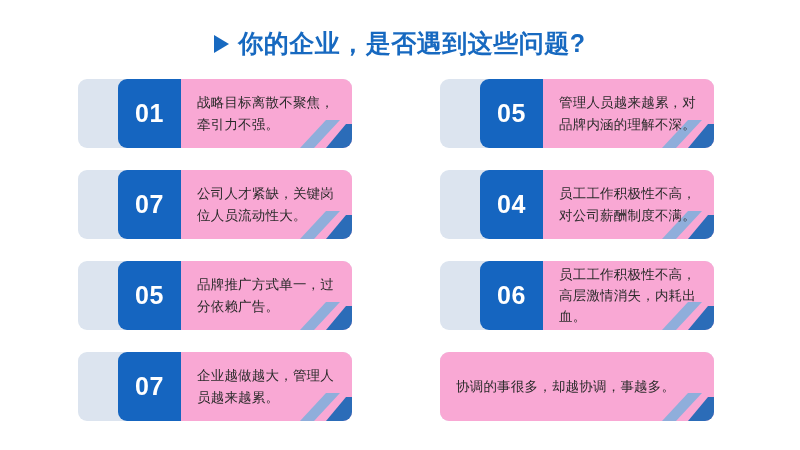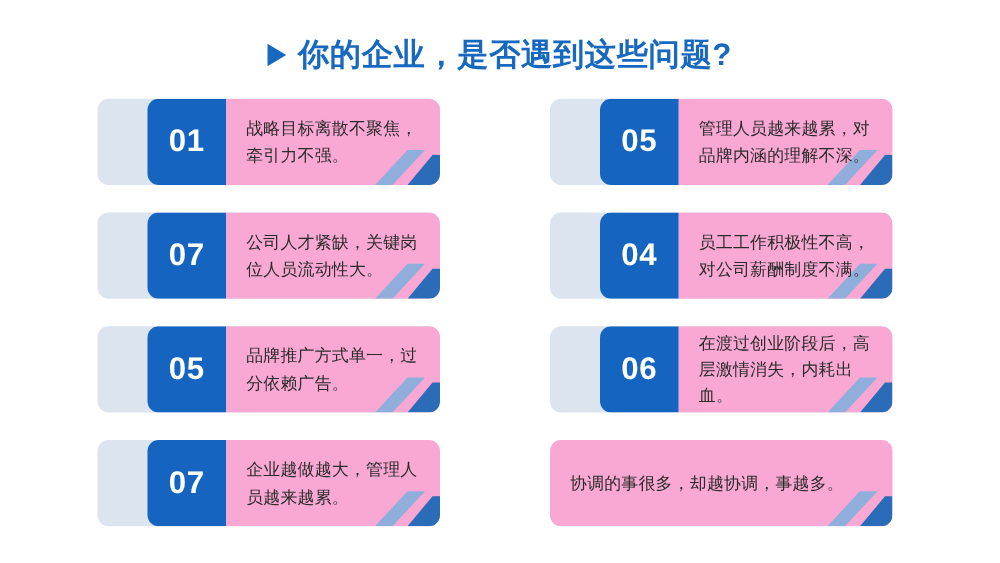--- a/index.html
+++ b/index.html
@@ -178,7 +178,7 @@
   <div class="card">
     <div class="card-badge">06</div>
     <div class="card-body">
-      <span class="card-text">在渡过创业阶段后，高层激情消失，内耗出血。</span>
+      <span class="card-text">员工工作积极性不高，高层激情消失，内耗出血。</span>
       <svg class="corner-decor" viewBox="0 0 62 34" preserveAspectRatio="none">
         <polygon points="10,34 36,6 50,6 24,34" fill="#8FAEDB"></polygon>
         <polygon points="36,34 56,10 62,10 62,34" fill="#2B6CB8"></polygon>

